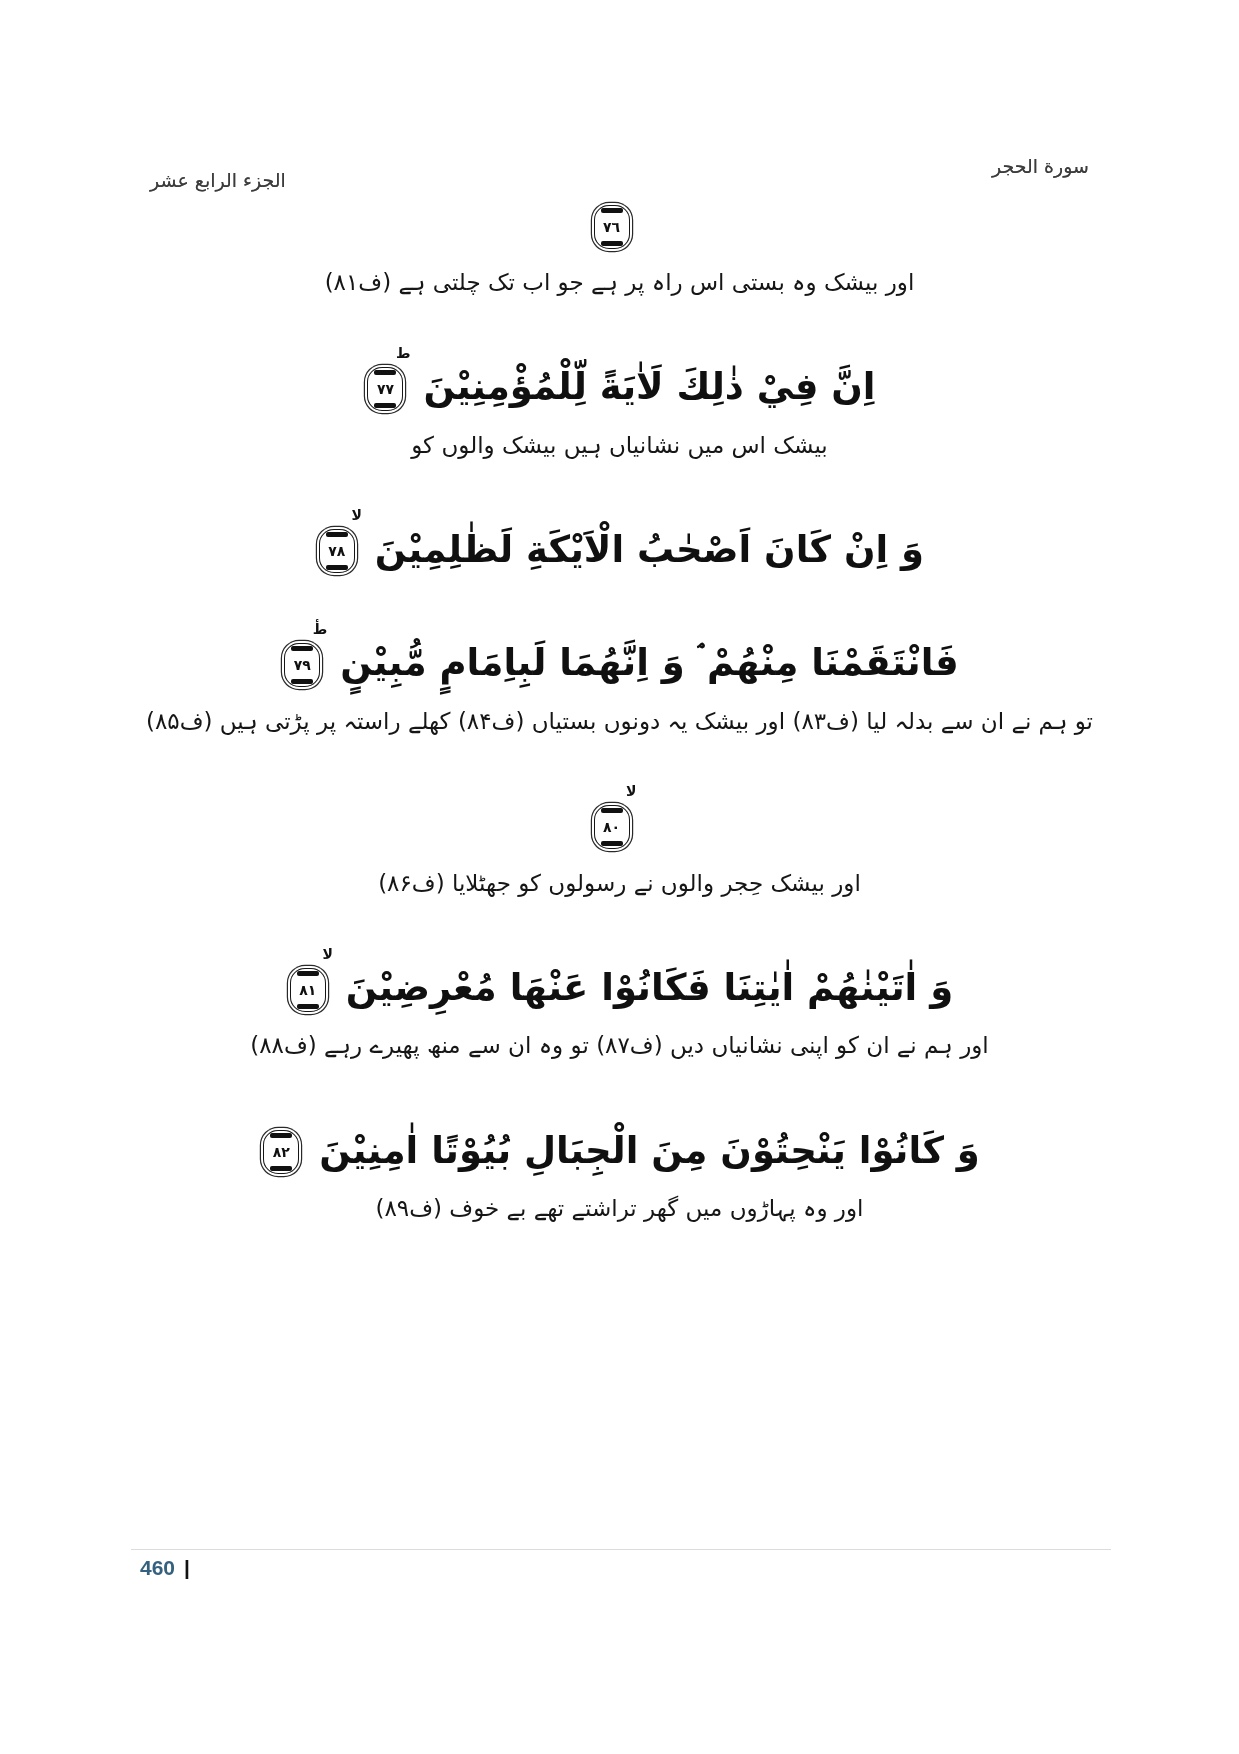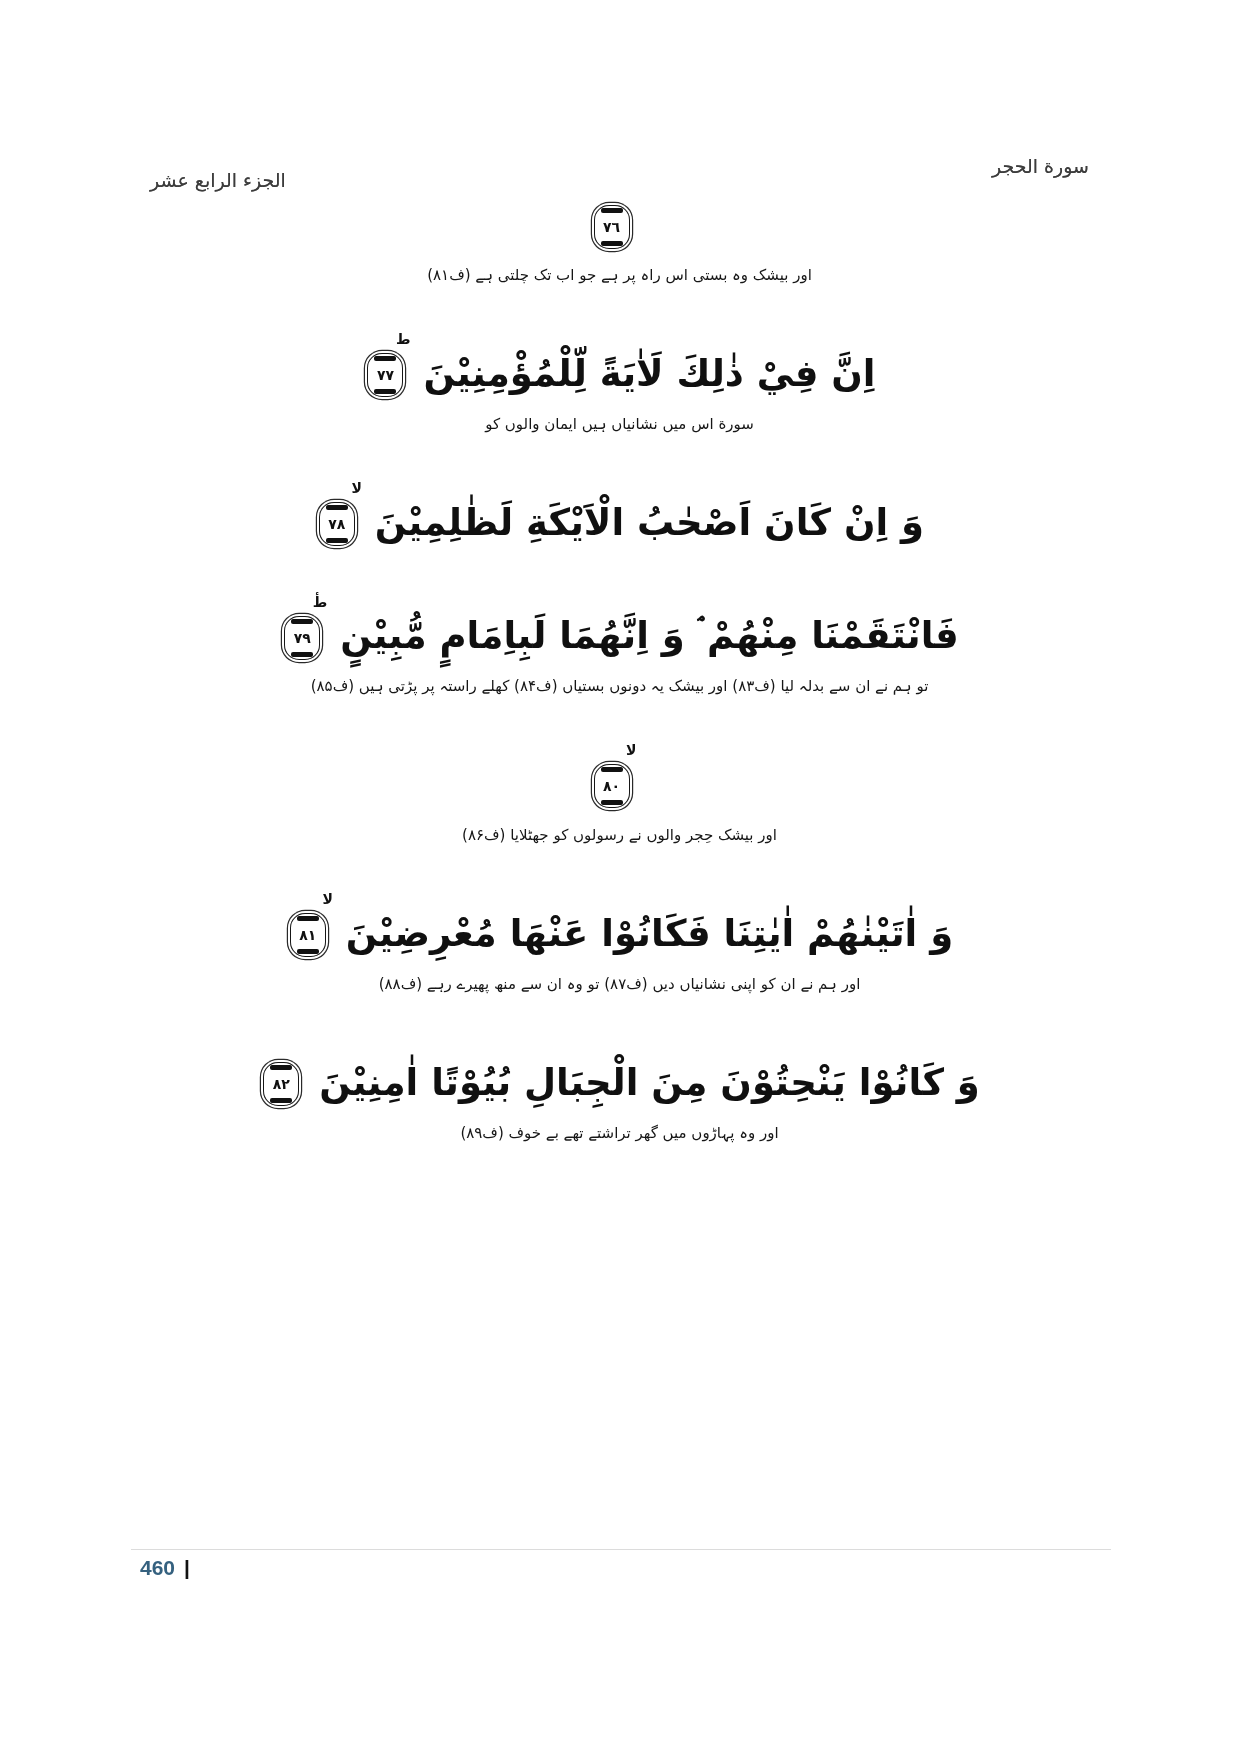--- a/index.html
+++ b/index.html
@@ -50,7 +50,7 @@
 
   .urdu-line {
     direction: rtl;
-    font-size: 15px;
+    font-size: 23px;
     line-height: 1.7;
     color: #161616;
   }

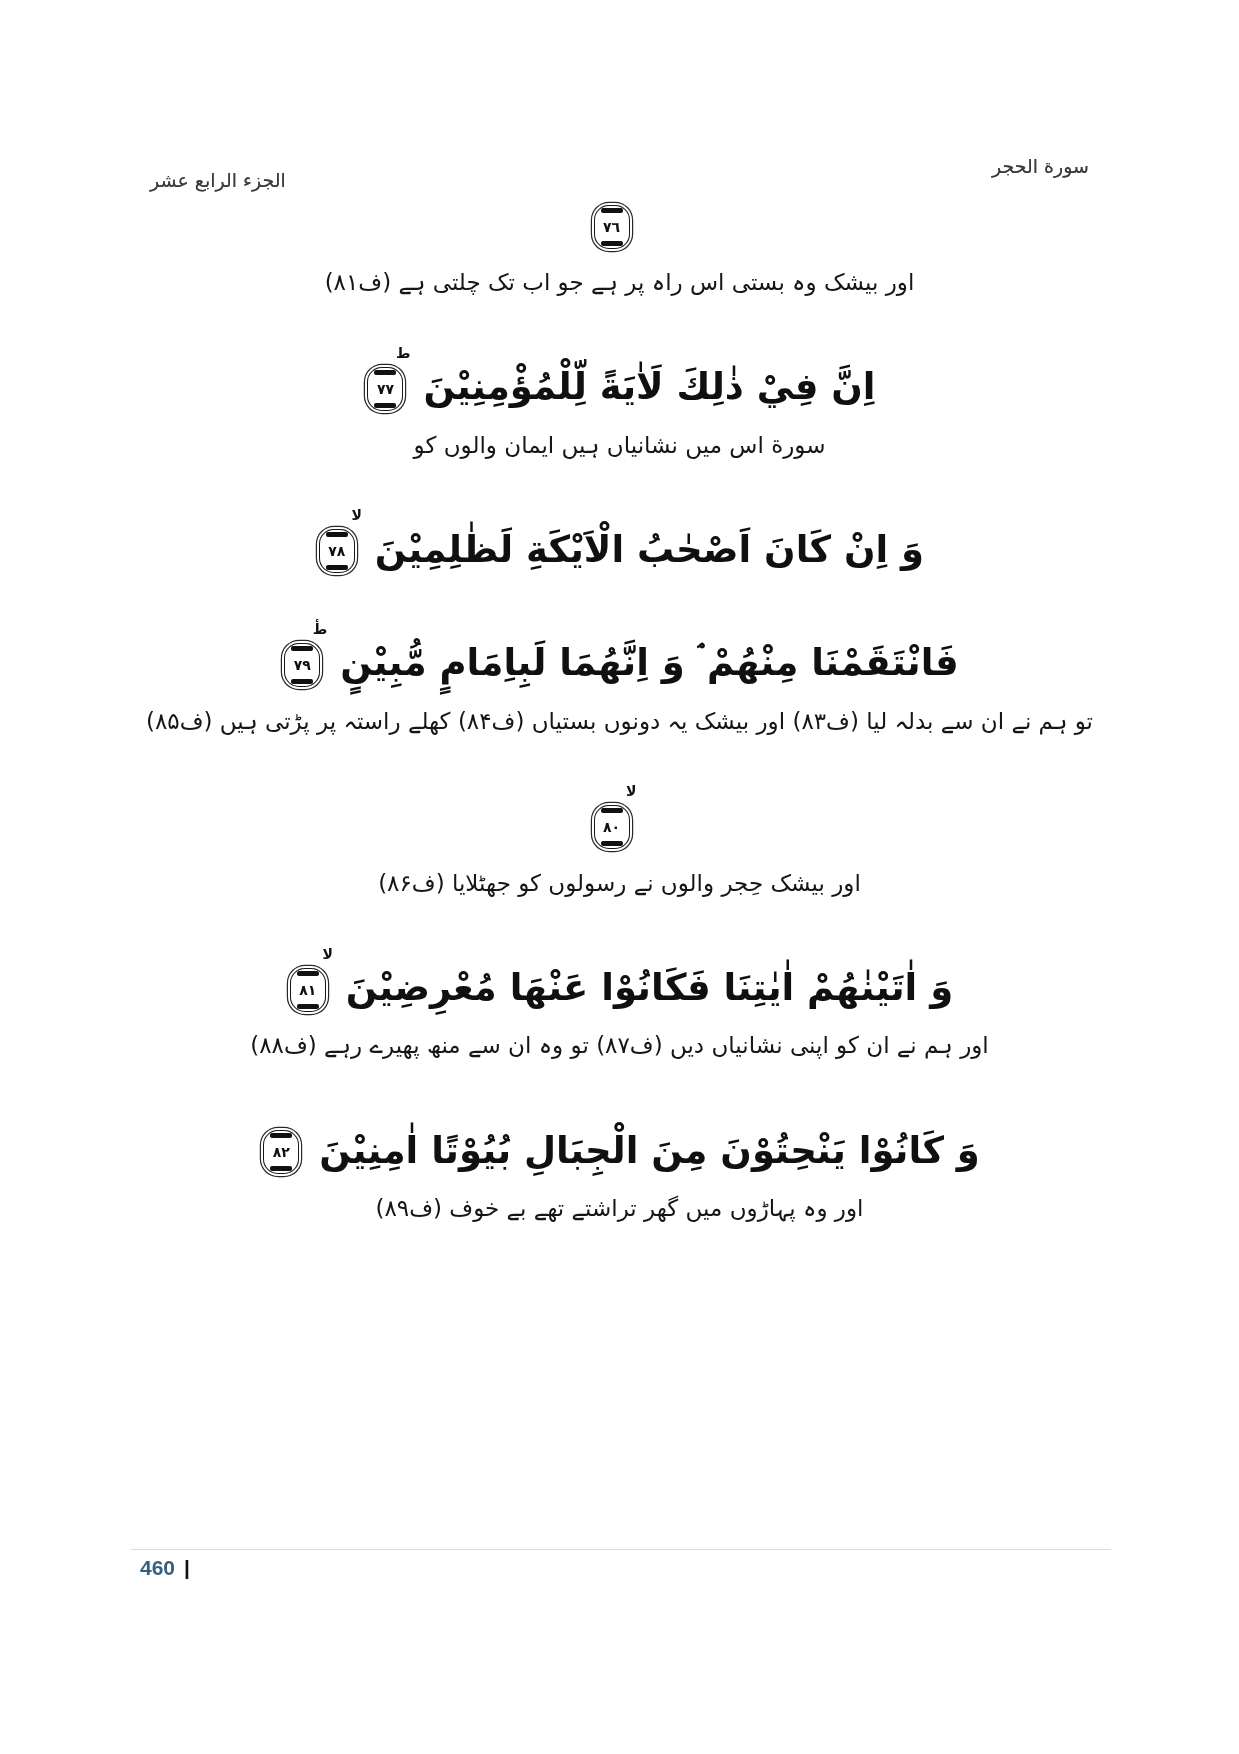--- a/index.html
+++ b/index.html
@@ -140,7 +140,7 @@
             <span class="ayah-num">٧٧</span>
           </span>
       </div>
-      <div class="urdu-line">سورة اس میں نشانیاں ہیں ایمان والوں کو</div>
+      <div class="urdu-line">بیشک اس میں نشانیاں ہیں بیشک والوں کو</div>
     </div>
 
     <div class="verse">

